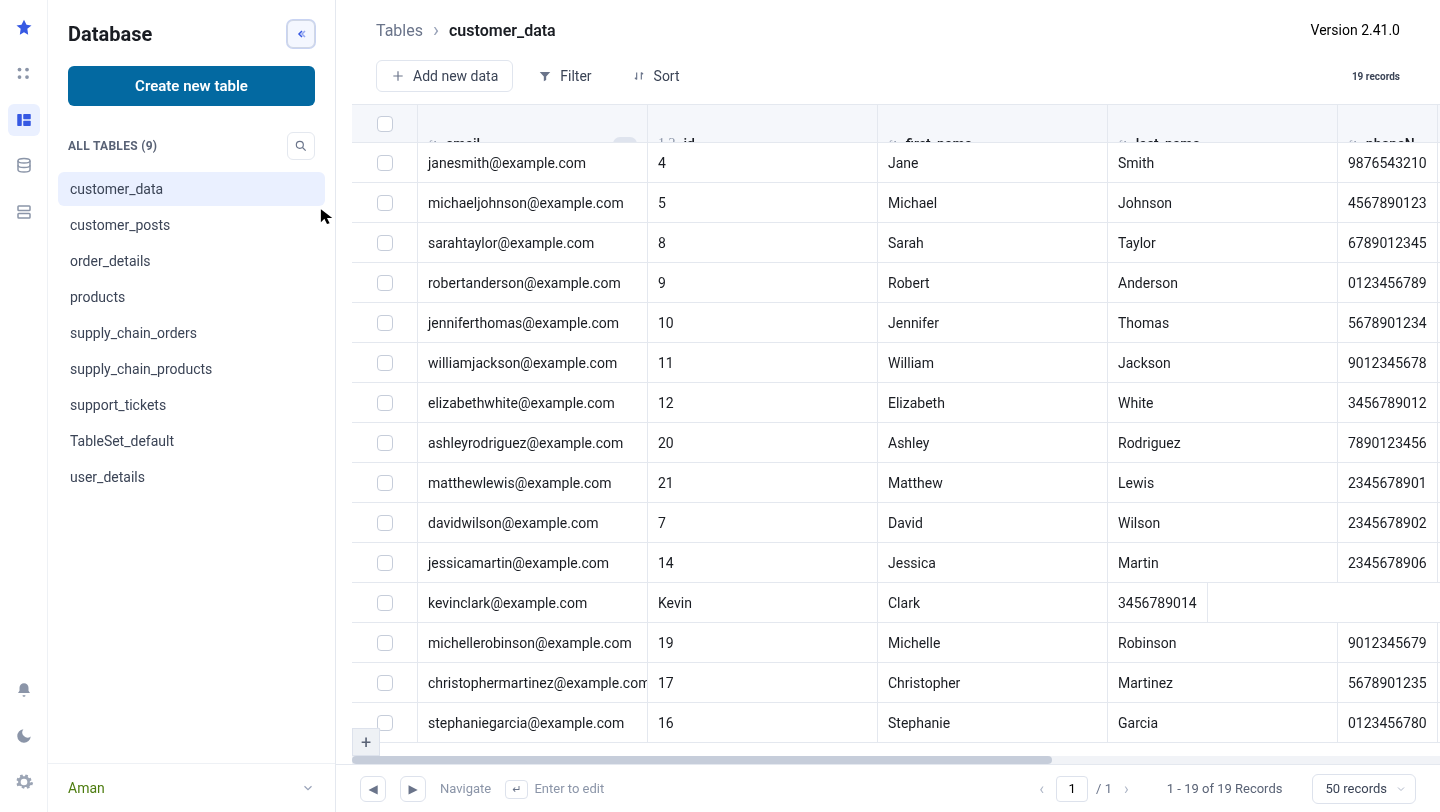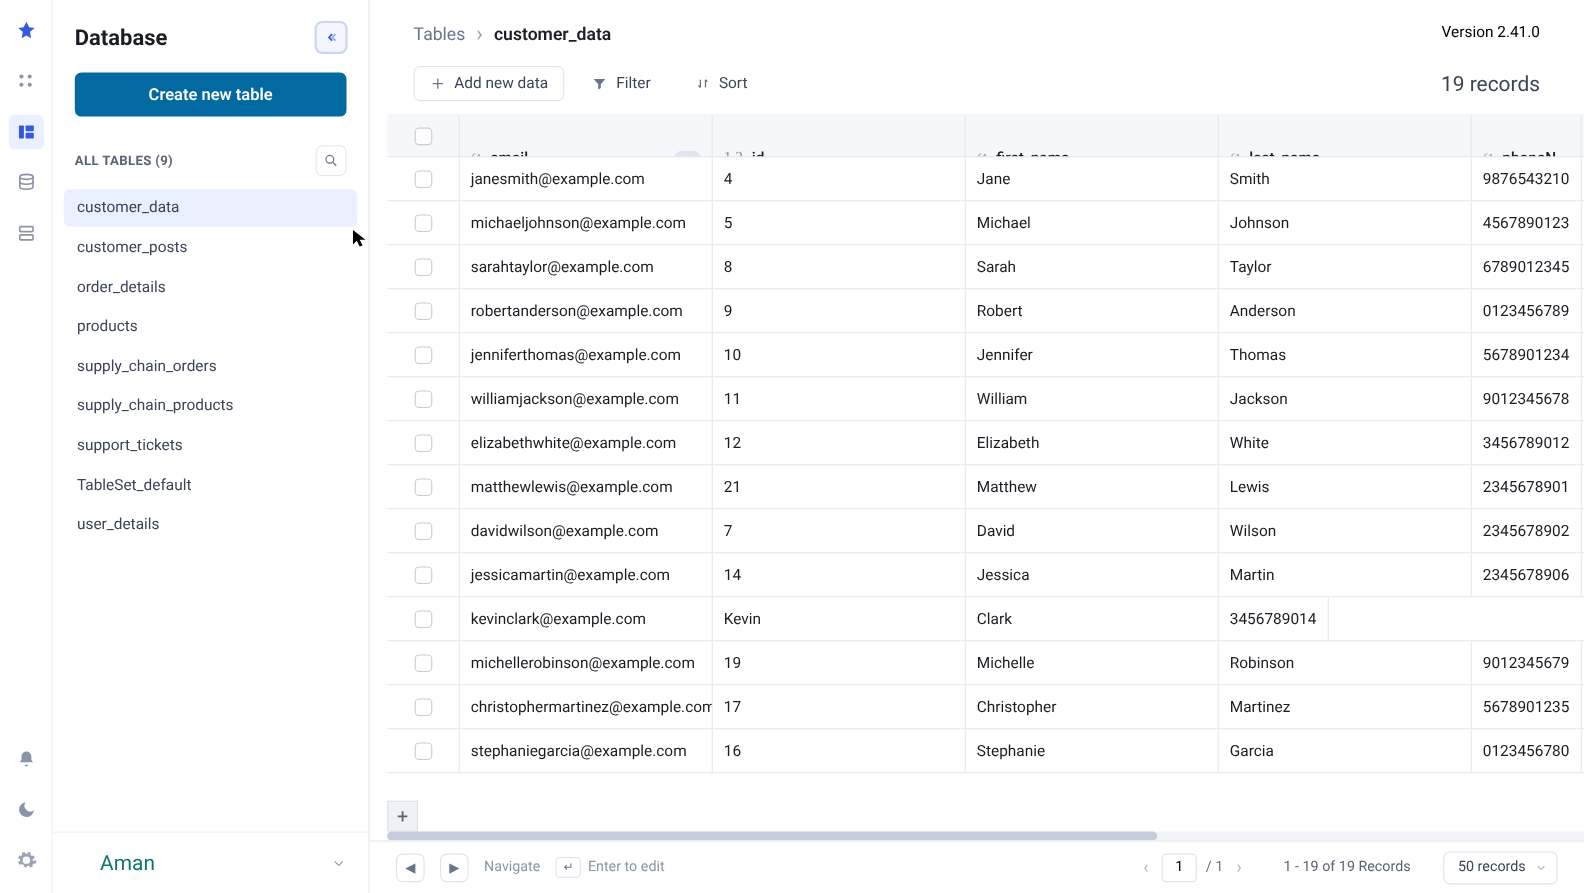--- a/index.html
+++ b/index.html
@@ -35,7 +35,7 @@
 .tool-btn { display: flex; align-items: center; gap: 8px; padding: 7px 14px; border: 1px solid transparent; background: transparent; border-radius: 6px; font-size: 14px; color: #3b4456; cursor: pointer; }
 .tool-btn.bordered { border-color: #e0e5ee; background: #fff; }
 .tool-btn .ico { color: #6a748a; display: flex; }
-.records-ct { font-size: 19px; color: #3b4456; font-weight: 400; }
+.records-ct { font-size: 10px; color: #3b4456; font-weight: 700; }
 .grid-wrap { flex: 1; overflow: hidden; position: relative; padding-left: 16px; }
 .grid { display: flex; flex-direction: column; border-top: 1px solid #e4e8ef; }
 .row { display: flex; border-bottom: 1px solid #e4e8ef; height: 40px; align-items: stretch; }

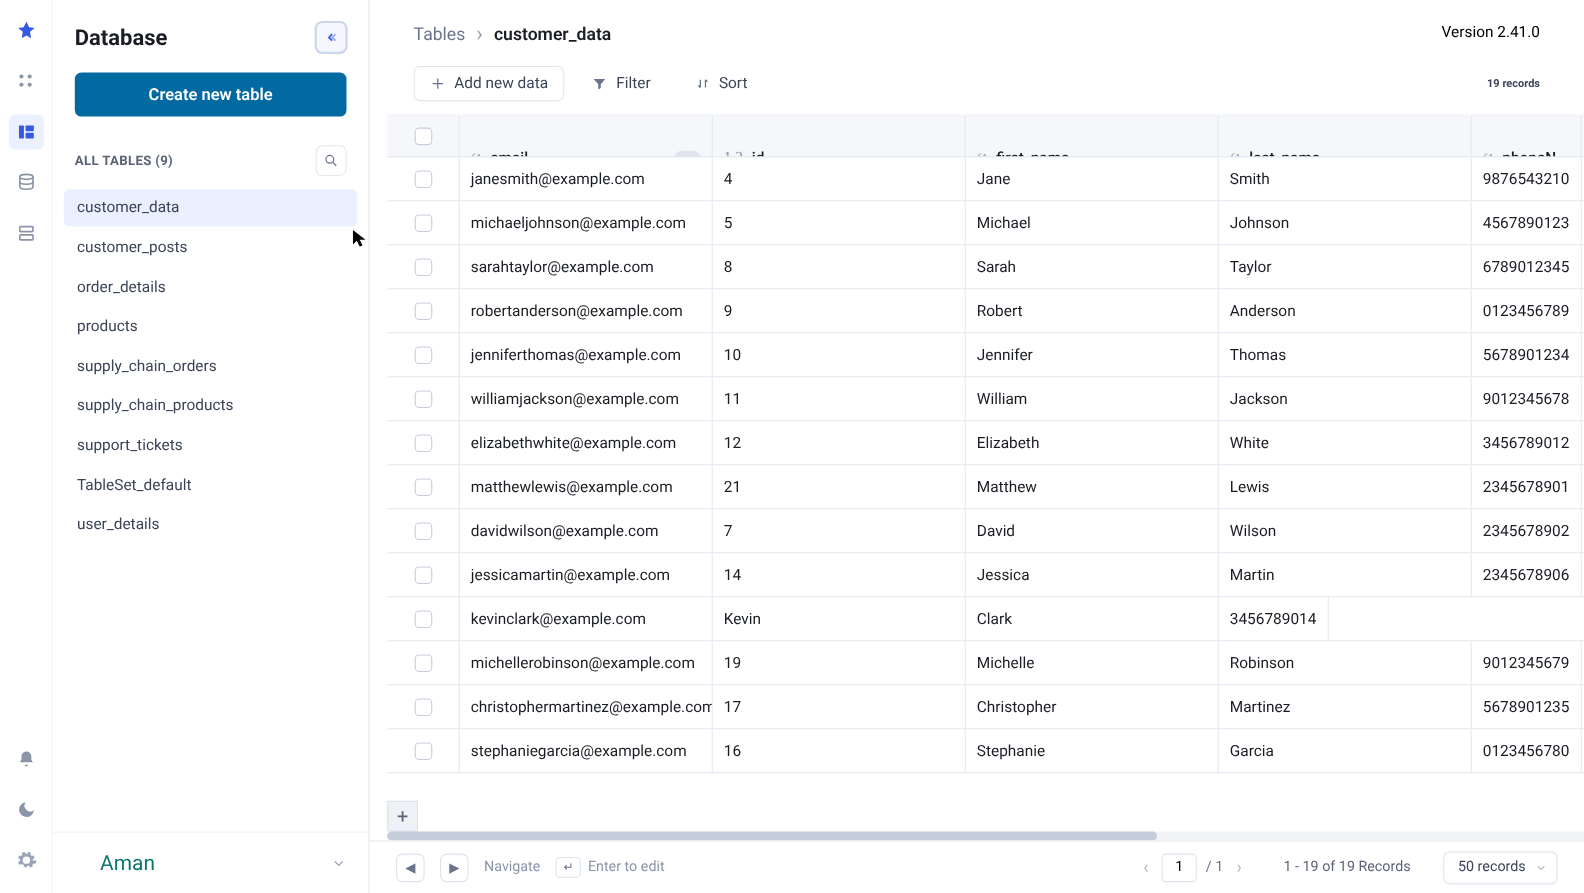--- a/index.html
+++ b/index.html
@@ -330,6 +330,17 @@
           <div class="cell check">
             <div class="checkbox"></div>
           </div>
+          <div class="cell email">ashleyrodriguez@example.com</div>
+          <div class="cell id">20</div>
+          <div class="cell fname">Ashley</div>
+          <div class="cell lname">Rodriguez</div>
+          <div class="cell phone">7890123456</div>
+          <div class="cell add"></div>
+        </div>
+        <div class="row">
+          <div class="cell check">
+            <div class="checkbox"></div>
+          </div>
           <div class="cell email">matthewlewis@example.com</div>
           <div class="cell id">21</div>
           <div class="cell fname">Matthew</div>

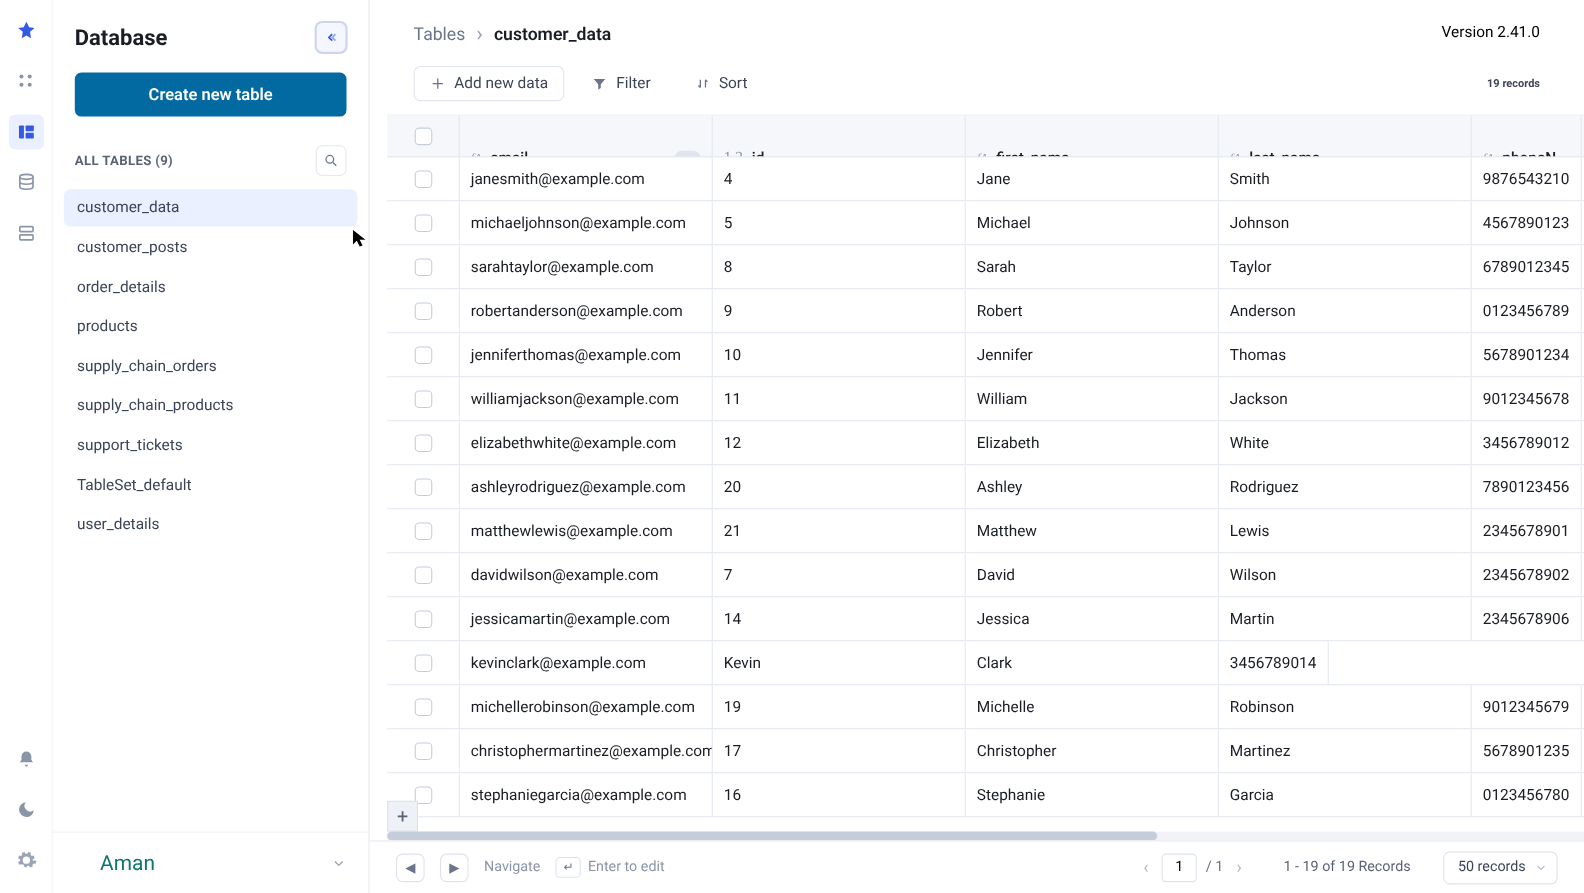--- a/index.html
+++ b/index.html
@@ -21,7 +21,7 @@
 .table-item { padding: 9px 12px; border-radius: 6px; font-size: 14px; color: #3b4456; cursor: pointer; margin-bottom: 2px; }
 .table-item.selected { background: #eaf0ff; }
 .sidebar-footer { margin-top: auto; padding: 16px 20px; display: flex; align-items: center; justify-content: space-between; border-top: 1px solid #eef1f5; }
-.user-name { font-size: 19px; color: #0f766e; margin-left: 23px; }
+.user-name { font-size: 14px; color: #4d7c0f; }
 .chev-down { color: #98a2b8; }
 .main { flex: 1; display: flex; flex-direction: column; min-width: 0; }
 .topbar { display: flex; align-items: center; justify-content: space-between; padding: 20px 40px 14px; }

